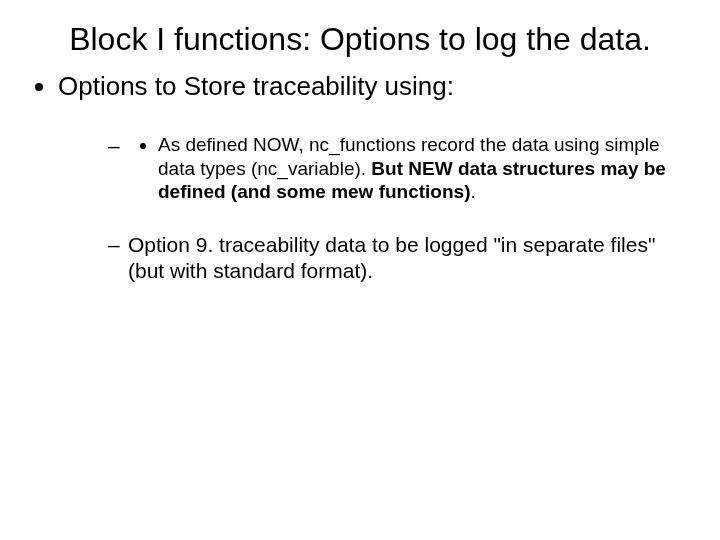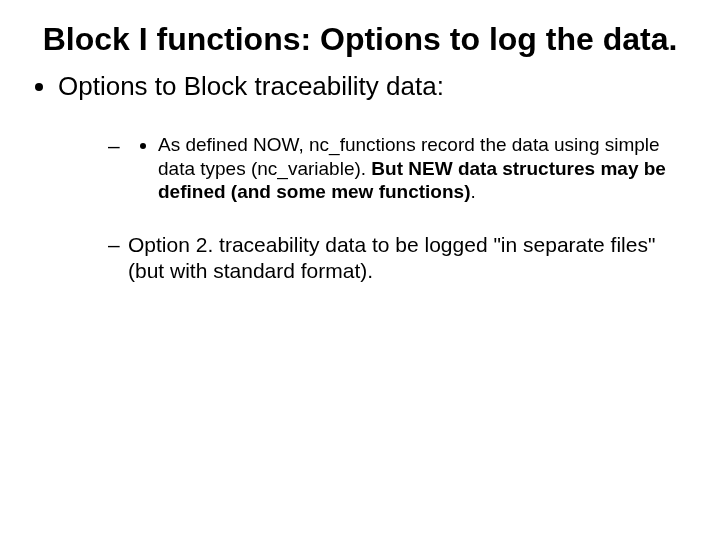--- a/index.html
+++ b/index.html
@@ -14,7 +14,7 @@
     }
     .title {
       font-size: 32px;
-      font-weight: bold;
+      font-weight: normal;
       text-align: center;
       line-height: 1.2;
       margin-bottom: 12px;

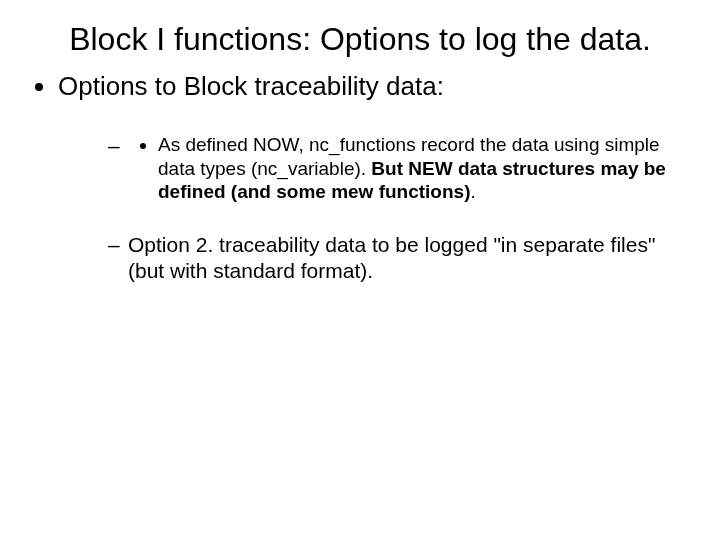--- a/index.html
+++ b/index.html
@@ -58,7 +58,7 @@
 
 <ul class="level1">
   <li>
-    <span>Options to Block traceability data:</span>
+    <span>Options to Store traceability using:</span>
     <ul class="level2">
       <li>
         <ul class="level3">

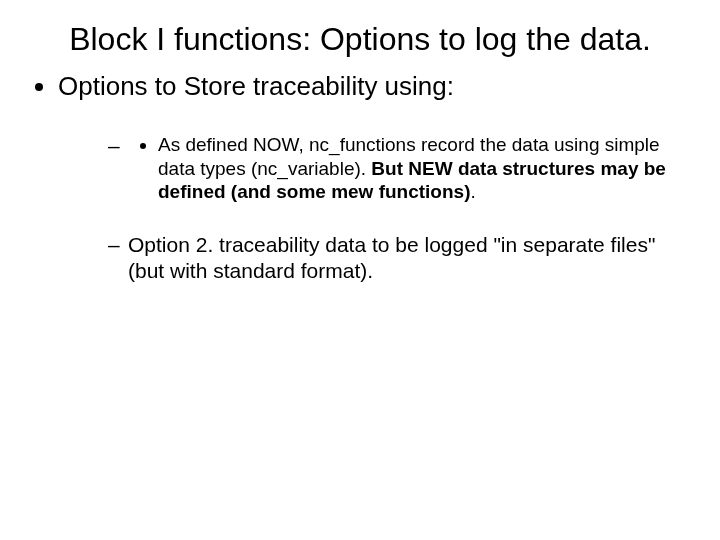--- a/index.html
+++ b/index.html
@@ -68,7 +68,7 @@
         </ul>
       </li>
       <li>
-        <span>Option 2. traceability data to be logged "in separate files" (but with standard format).</span>
+        <span>Option 9. traceability data to be logged "in separate files" (but with standard format).</span>
       </li>
     </ul>
   </li>

